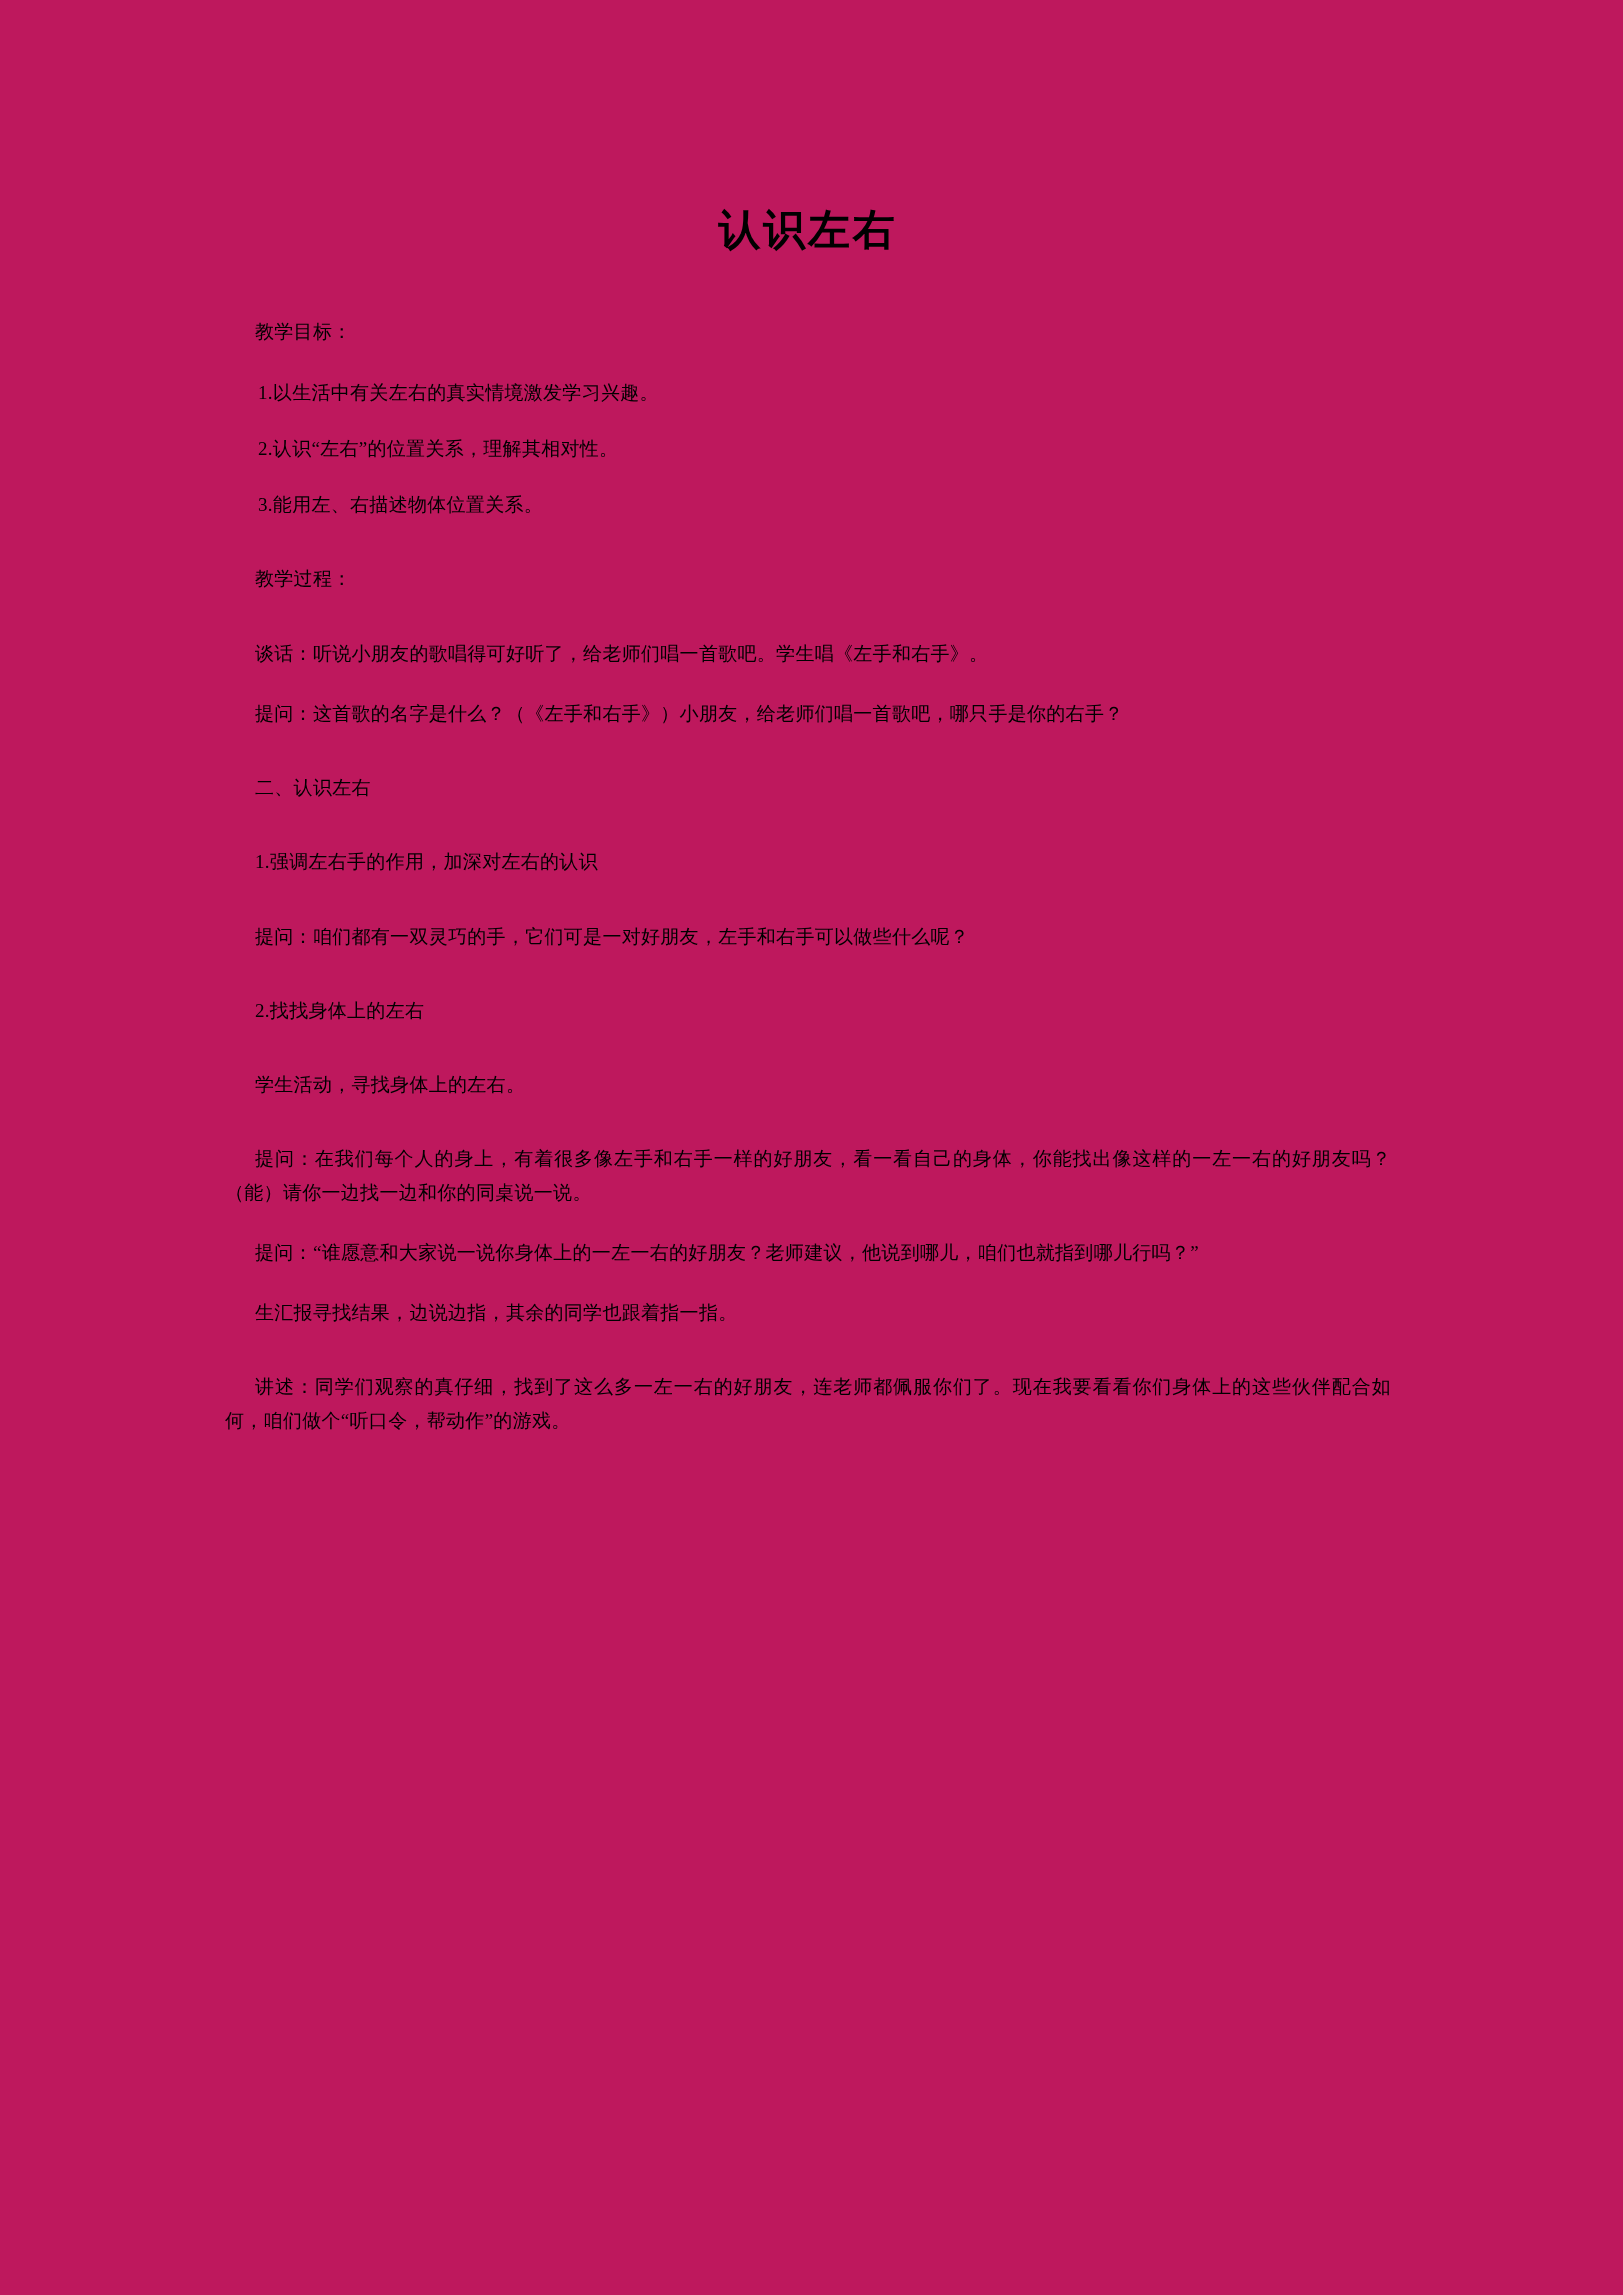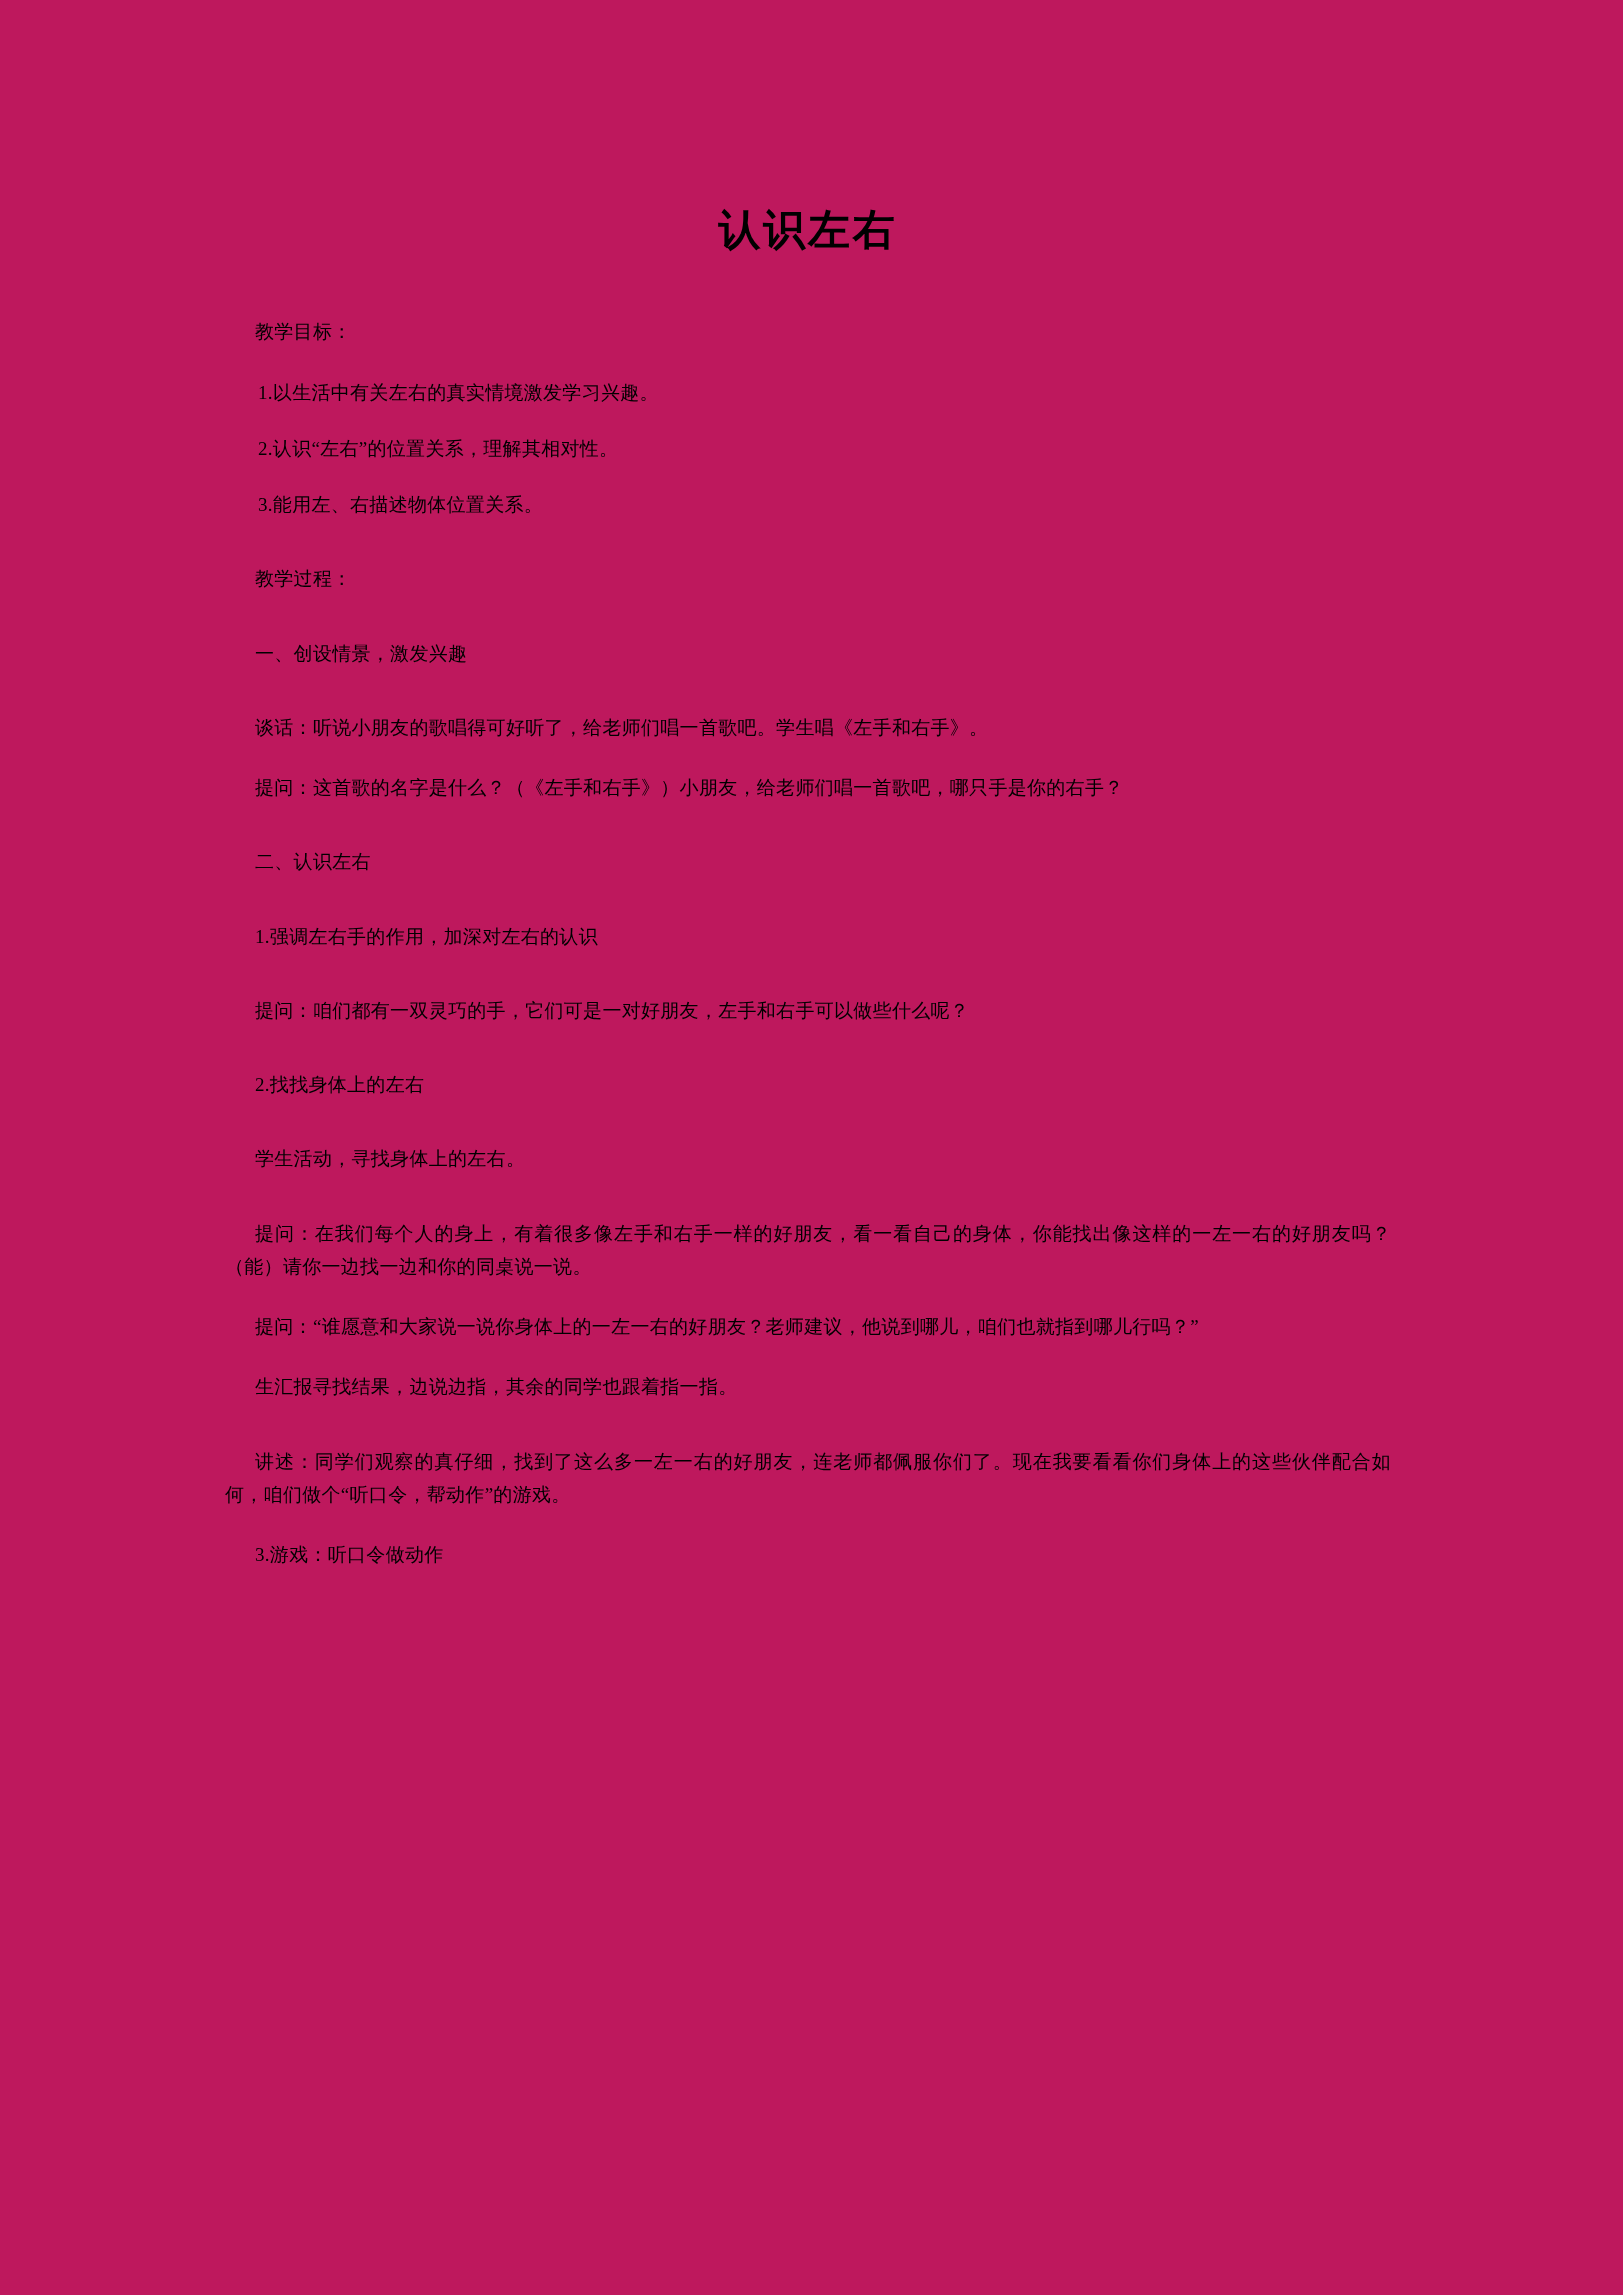--- a/index.html
+++ b/index.html
@@ -66,7 +66,6 @@
     <p class="indent2 gap-lg">3.能用左、右描述物体位置关系。</p>
 
     <p class="indent1 gap-lg">教学过程：</p>
-    <p class="indent1 gap-lg">一、创设情景，激发兴趣</p>
 
     <p class="indent1">谈话：听说小朋友的歌唱得可好听了，给老师们唱一首歌吧。学生唱《左手和右手》。</p>
     <p class="indent1 gap-lg">提问：这首歌的名字是什么？（《左手和右手》）小朋友，给老师们唱一首歌吧，哪只手是你的右手？</p>

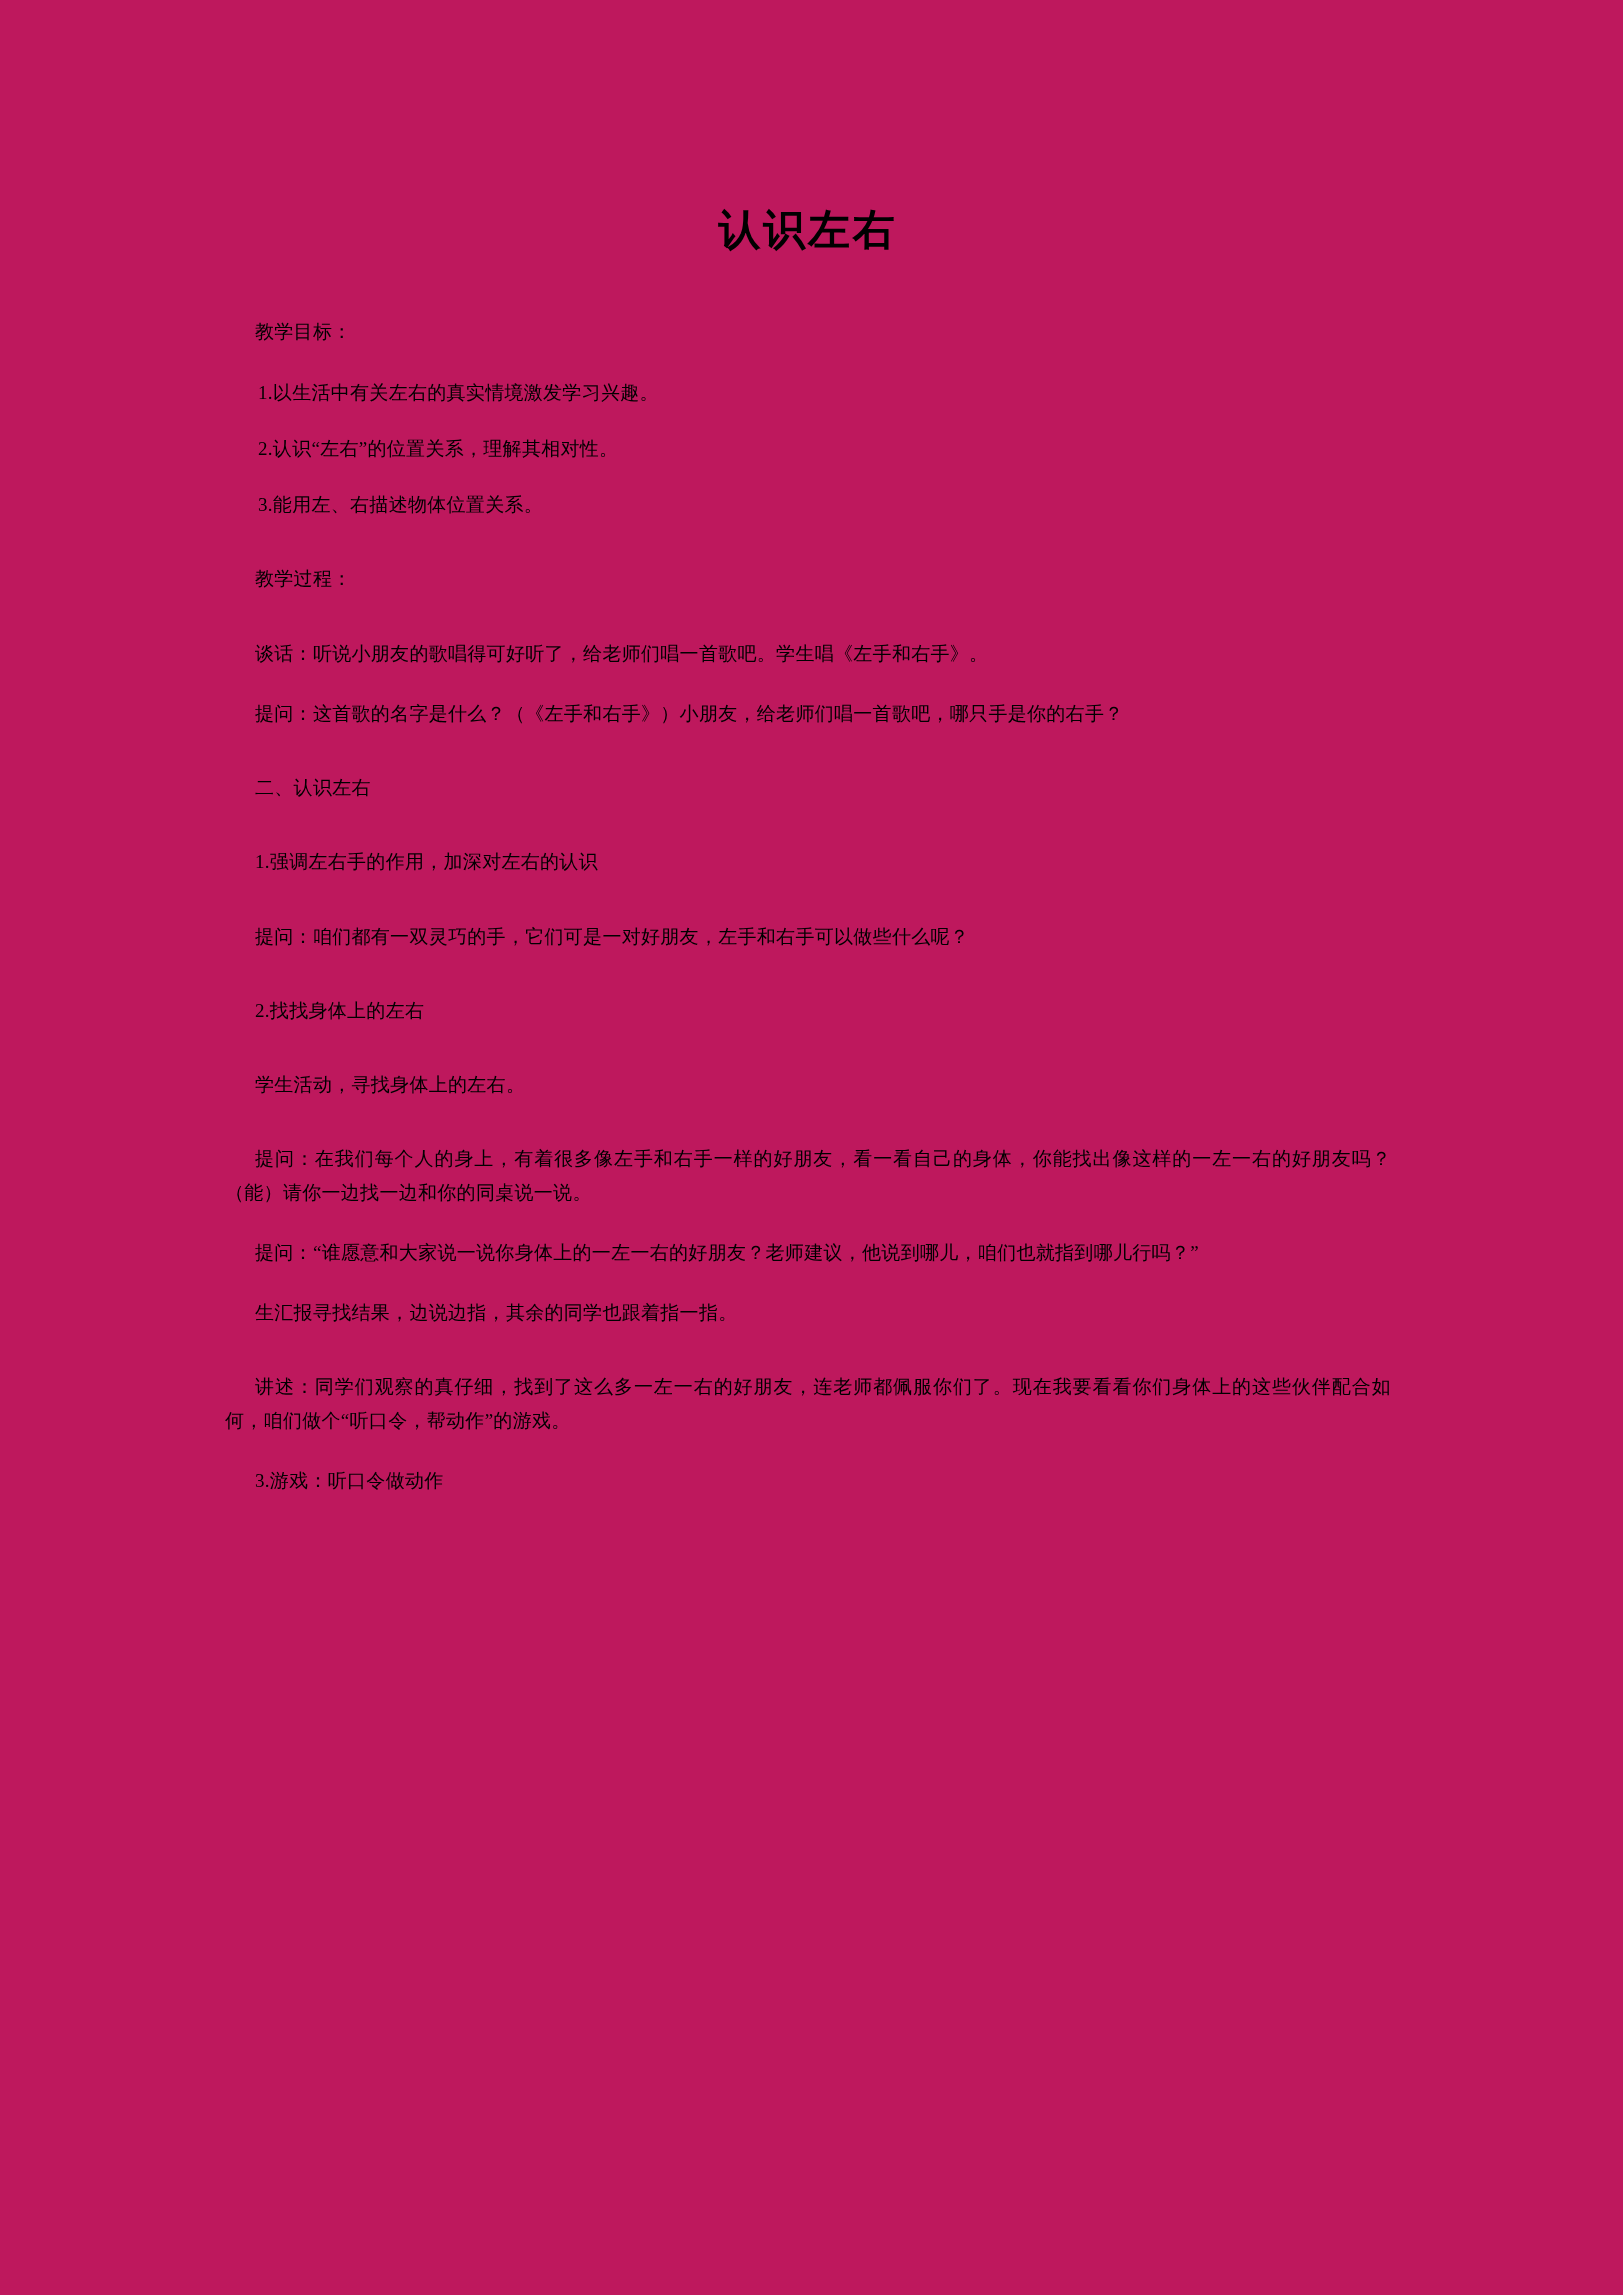--- a/index.html
+++ b/index.html
@@ -79,7 +79,6 @@
     <p class="indent1">提问：“谁愿意和大家说一说你身体上的一左一右的好朋友？老师建议，他说到哪儿，咱们也就指到哪儿行吗？”</p>
     <p class="indent1 gap-lg">生汇报寻找结果，边说边指，其余的同学也跟着指一指。</p>
     <p class="indent1">讲述：同学们观察的真仔细，找到了这么多一左一右的好朋友，连老师都佩服你们了。现在我要看看你们身体上的这些伙伴配合如何，咱们做个“听口令，帮动作”的游戏。</p>
-    <p class="indent1">3.游戏：听口令做动作</p>
   </div>
 </div>
 

